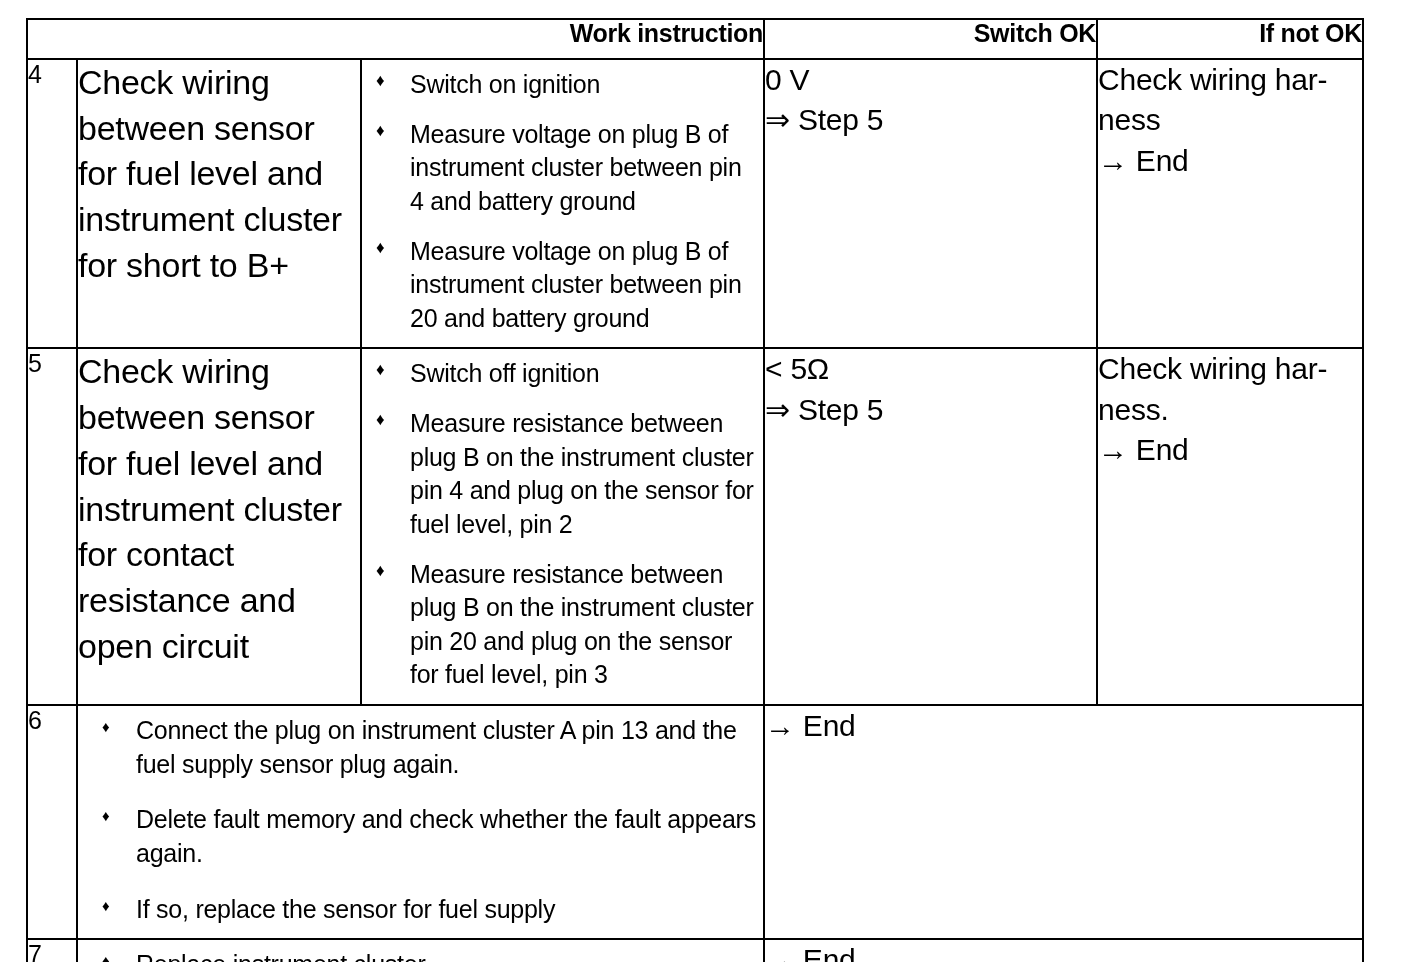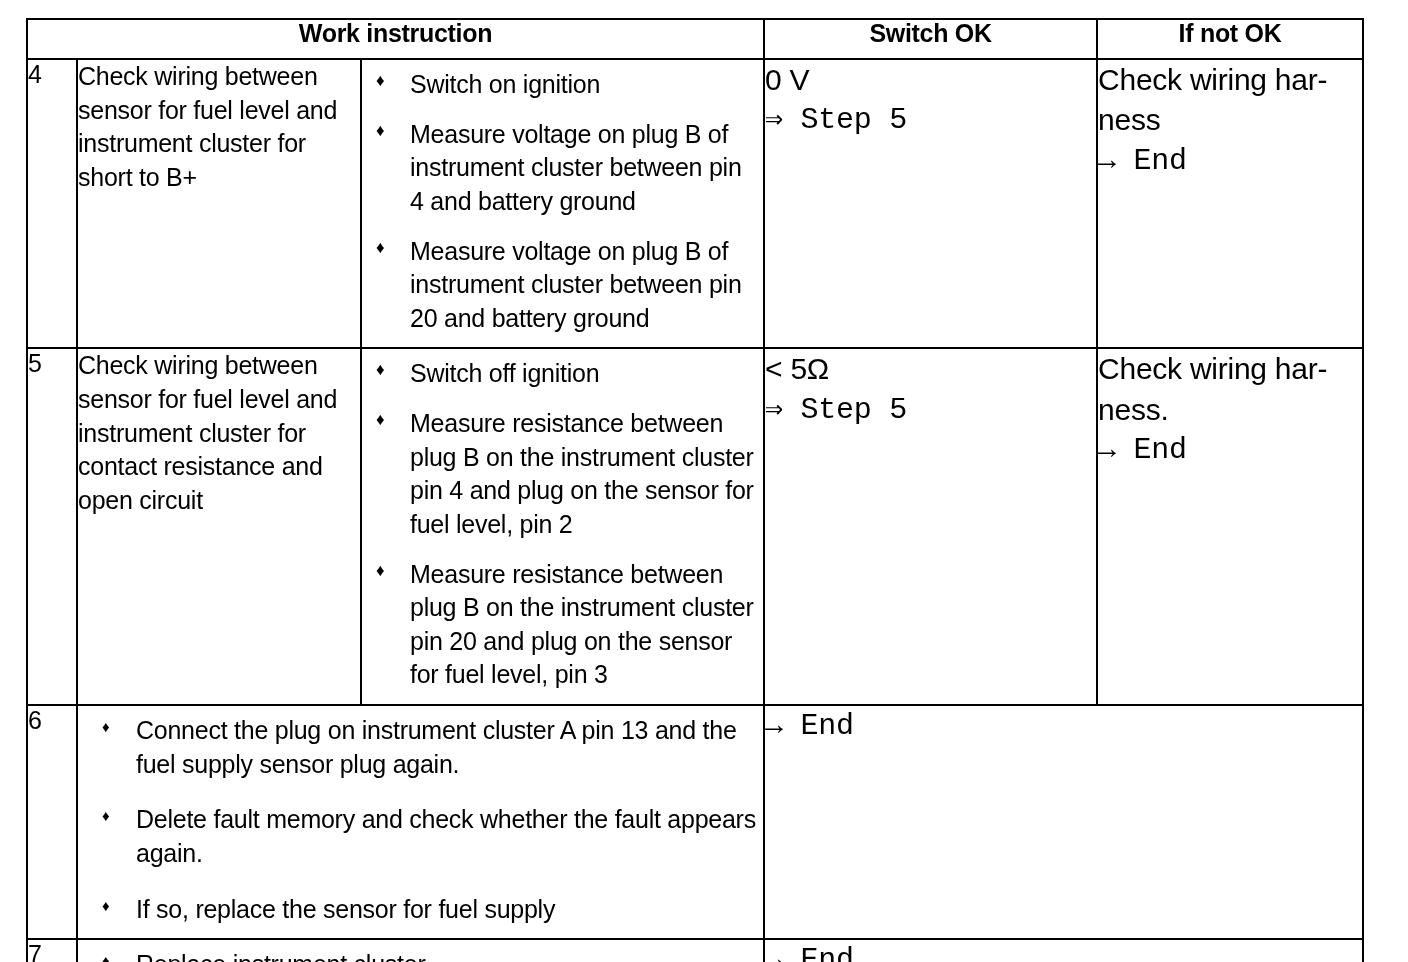--- a/index.html
+++ b/index.html
@@ -51,7 +51,7 @@
     font-size: 25px;
     letter-spacing: -0.3px;
     padding: 6px 0 9px 9px;
-    text-align: center;
+    text-align: right;
     height: 38px;
     line-height: 1.1;
   }

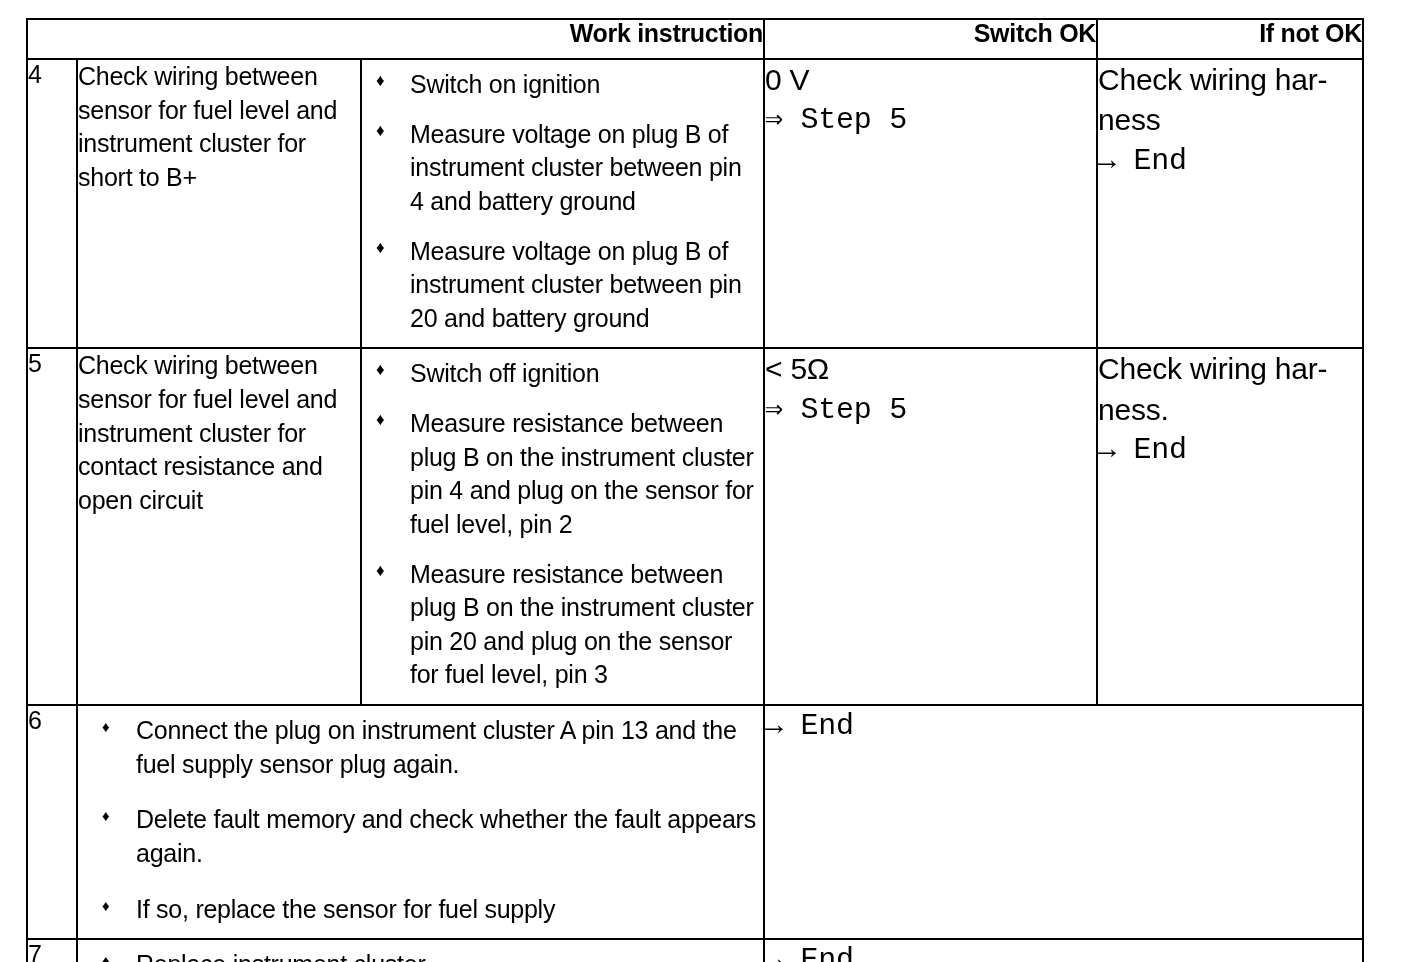--- a/index.html
+++ b/index.html
@@ -64,7 +64,7 @@
 
   .instr-text {
     padding: 8px 6px 14px 12px;
-    font-size: 25px;
+    font-size: 34px;
     line-height: 1.345;
     letter-spacing: -0.25px;
   }

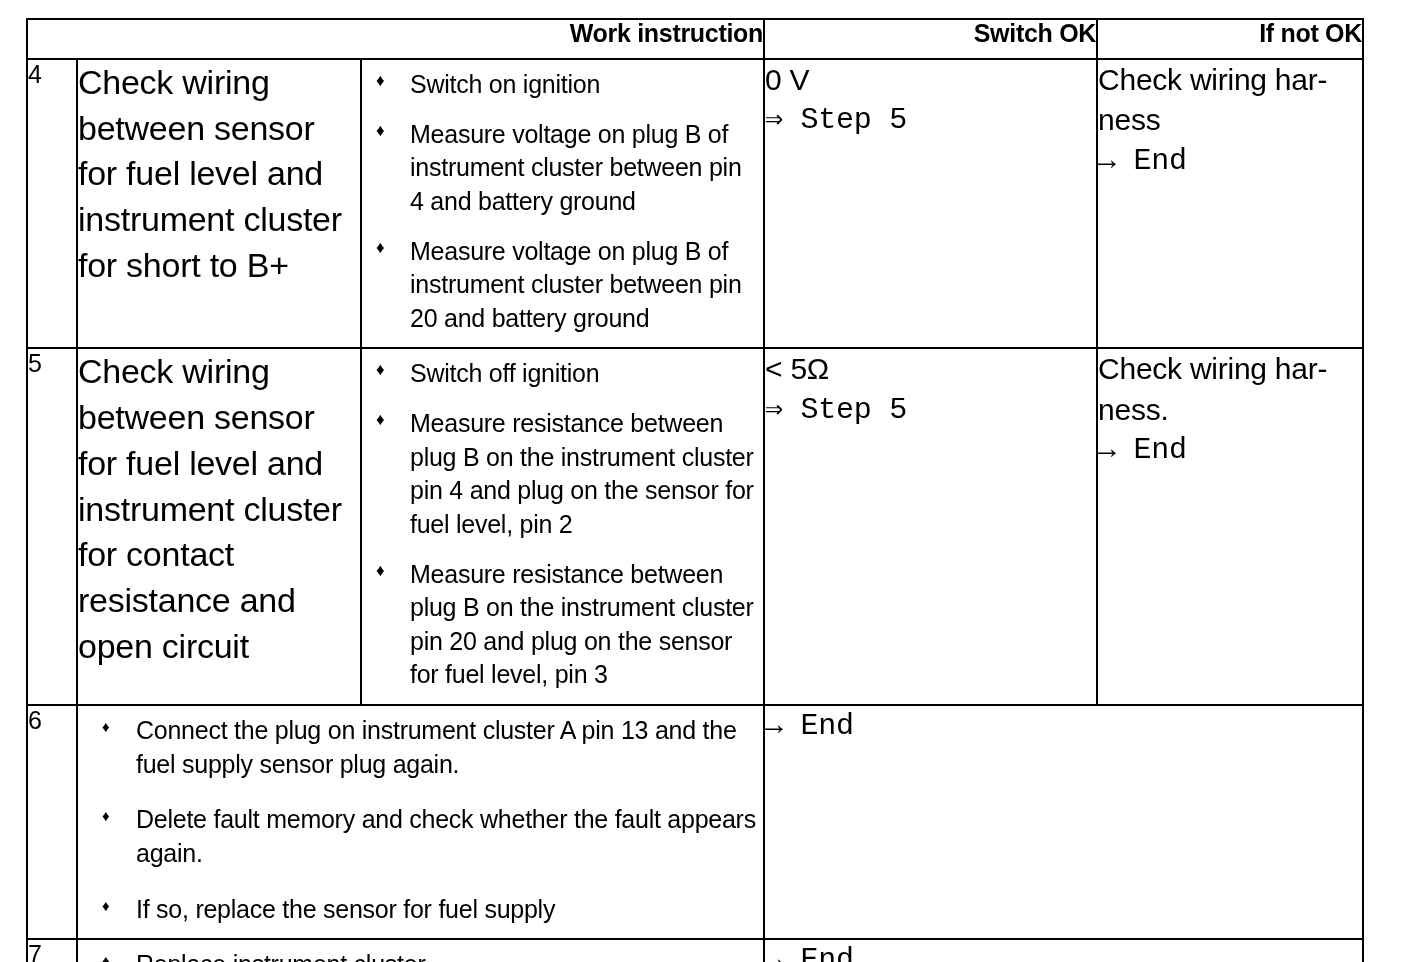--- a/index.html
+++ b/index.html
@@ -106,7 +106,7 @@
   }
 
   .result-line { white-space: nowrap; }
-  .arrow-line { white-space: nowrap; font-family: Liberation Mono, monospace; }
+  .arrow-line { white-space: nowrap; }
 
   .r4 { height: 252px; }
   .r5 { height: 330px; }

